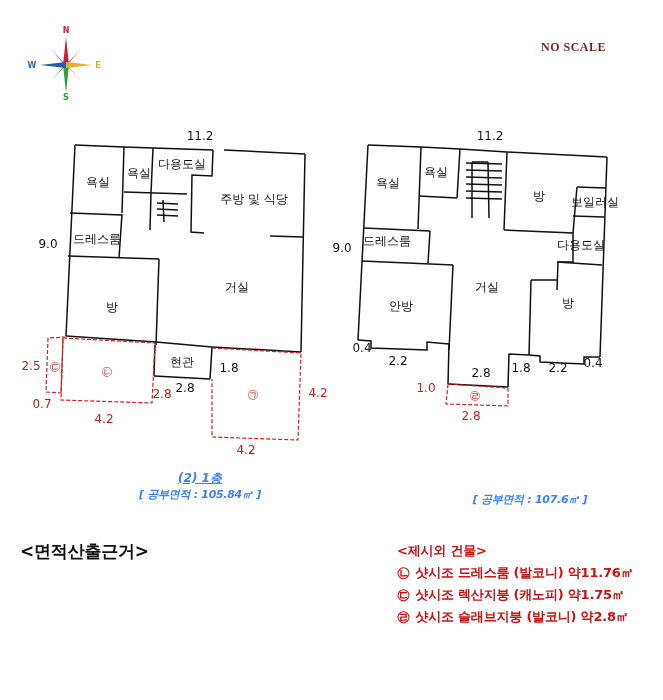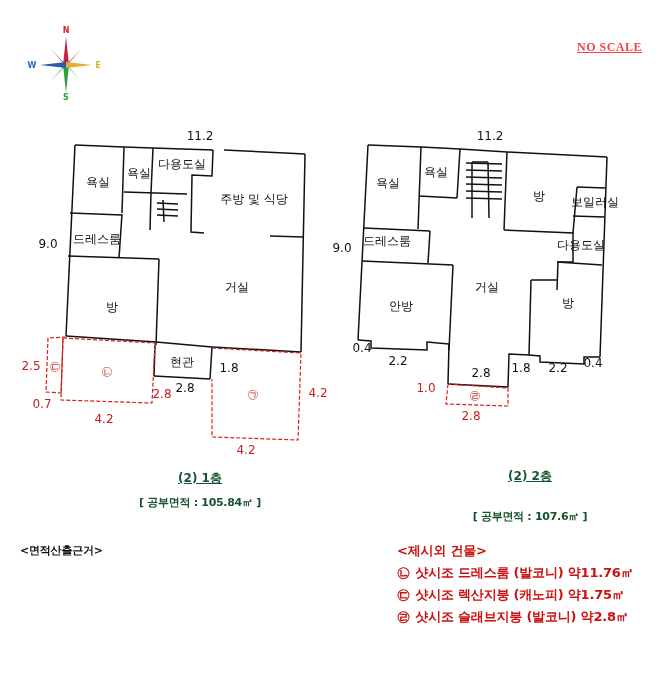--- a/index.html
+++ b/index.html
@@ -6,7 +6,7 @@
   body { width:663px; height:700px; position:relative; overflow:hidden; font-family:"DejaVu Sans", sans-serif; }
   .abs { position:absolute; }
   svg text { font-family:"DejaVu Sans", sans-serif; }
-  .noscale { left:541px; top:40px; font-family:"Liberation Serif", serif; font-weight:bold; font-size:12px; text-decoration:underline; color:#ef4444; letter-spacing:0.5px;margin-left:36px; }
+  .noscale { left:541px; top:40px; font-family:"Liberation Serif", serif; font-weight:bold; font-size:12px; color:#7f1d1d; letter-spacing:0.5px; }
   .caption { font-family:"DejaVu Sans", sans-serif; font-size:12px; color:#14532d; }
   .cap-title { font-weight:bold; text-decoration:underline; font-size:12px; }
   .cap-area { font-weight:bold; font-size:11px; letter-spacing:-0.3px; }

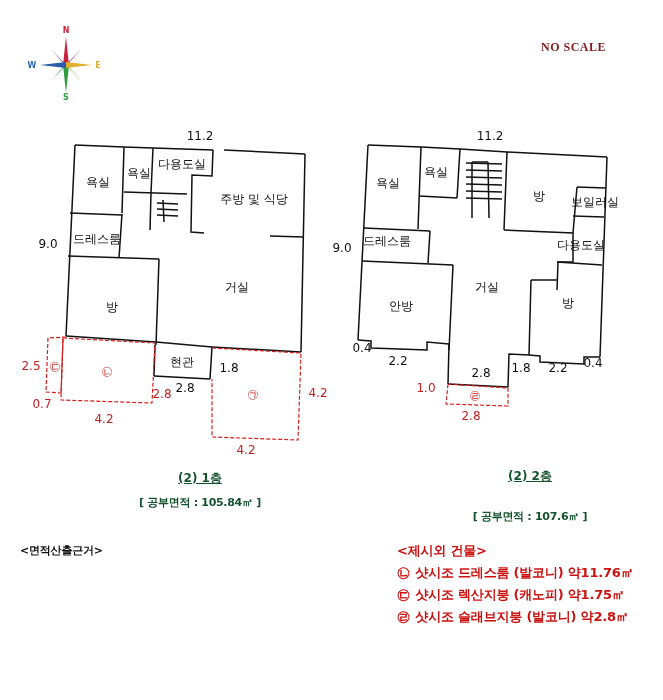--- a/index.html
+++ b/index.html
@@ -7,7 +7,7 @@
   .abs { position:absolute; }
   svg text { font-family:"DejaVu Sans", sans-serif; }
   .noscale { left:541px; top:40px; font-family:"Liberation Serif", serif; font-weight:bold; font-size:12px; color:#7f1d1d; letter-spacing:0.5px; }
-  .caption { font-family:"DejaVu Sans", sans-serif; font-size:12px; color:#14532d; }
+  .caption { font-family:"DejaVu Sans", sans-serif; font-size:12px; color:#3b82f6;font-style:italic; }
   .cap-title { font-weight:bold; text-decoration:underline; font-size:12px; }
   .cap-area { font-weight:bold; font-size:11px; letter-spacing:-0.3px; }
   .basis { left:20px; top:540px; font-size:11px; color:#111; font-weight:bold; line-height:22px; letter-spacing:-0.2px; }

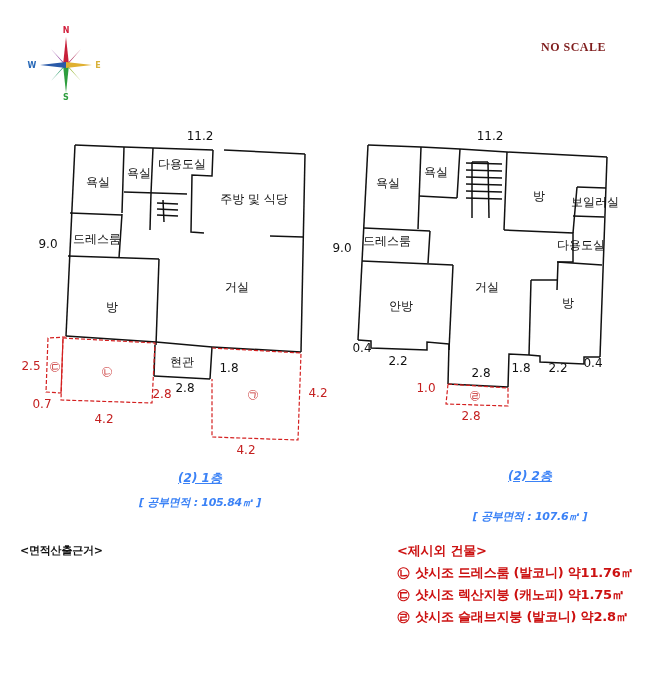--- a/index.html
+++ b/index.html
@@ -204,7 +204,6 @@
   <div class="cap-area" style="margin-top:8px;">[ 공부면적 : 105.84㎡ ]</div>
 </div>
 <div class="abs caption" style="left:430px;top:468px;width:200px;text-align:center;">
-  <div class="cap-title">(2) 2층</div>
   <div class="cap-area" style="margin-top:24px;">[ 공부면적 : 107.6㎡ ]</div>
 </div>
 

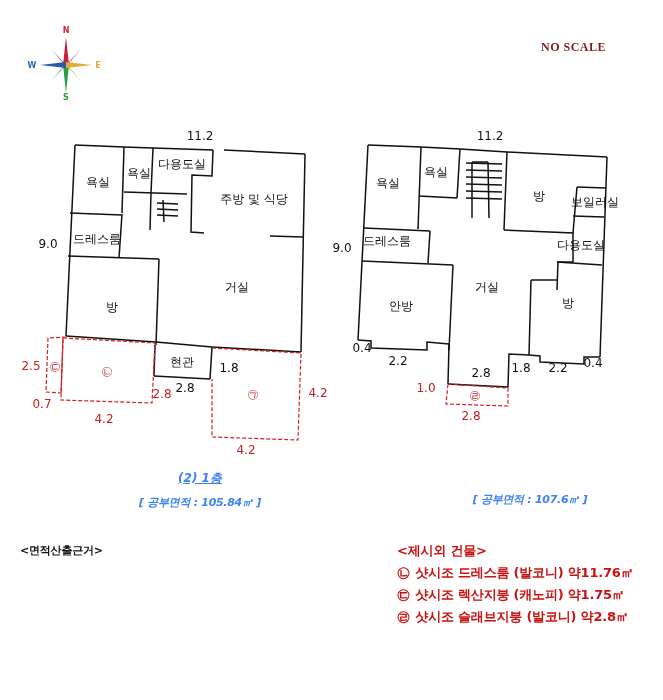--- a/index.html
+++ b/index.html
@@ -201,7 +201,7 @@
 
 <div class="abs caption" style="left:100px;top:470px;width:200px;text-align:center;">
   <div class="cap-title">(2) 1층</div>
-  <div class="cap-area" style="margin-top:8px;">[ 공부면적 : 105.84㎡ ]</div>
+  <div class="cap-area" style="margin-top:0;">[ 공부면적 : 105.84㎡ ]</div>
 </div>
 <div class="abs caption" style="left:430px;top:468px;width:200px;text-align:center;">
   <div class="cap-area" style="margin-top:24px;">[ 공부면적 : 107.6㎡ ]</div>

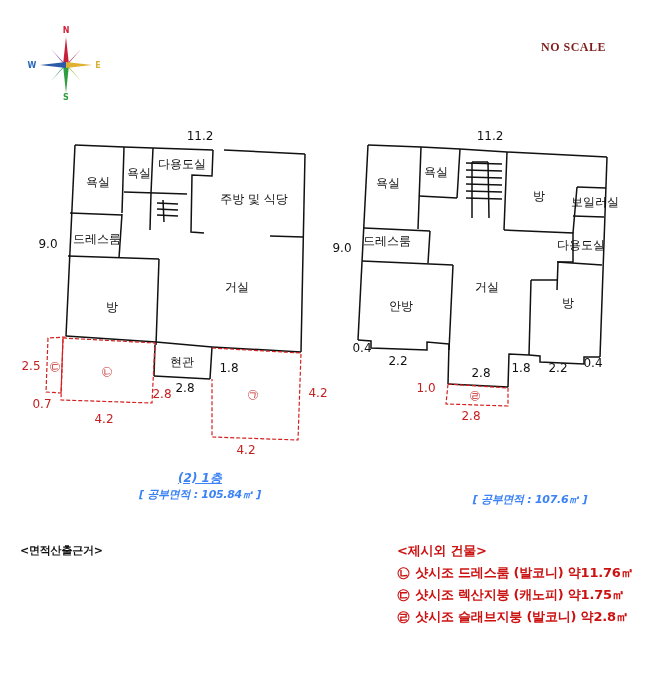--- a/index.html
+++ b/index.html
@@ -10,7 +10,7 @@
   .caption { font-family:"DejaVu Sans", sans-serif; font-size:12px; color:#3b82f6;font-style:italic; }
   .cap-title { font-weight:bold; text-decoration:underline; font-size:12px; }
   .cap-area { font-weight:bold; font-size:11px; letter-spacing:-0.3px; }
-  .basis { left:20px; top:540px; font-size:11px; color:#111; font-weight:bold; line-height:22px; letter-spacing:-0.2px; }
+  .basis { left:20px; top:540px; font-size:17px; color:#111; font-weight:bold; line-height:22px; letter-spacing:-0.2px; }
   .basis div { white-space:nowrap; }
   .extra { left:397px; top:540px; font-size:13px; color:#cc1111; font-weight:bold; line-height:22px; letter-spacing:-0.2px; }
   .extra div { white-space:nowrap; }

